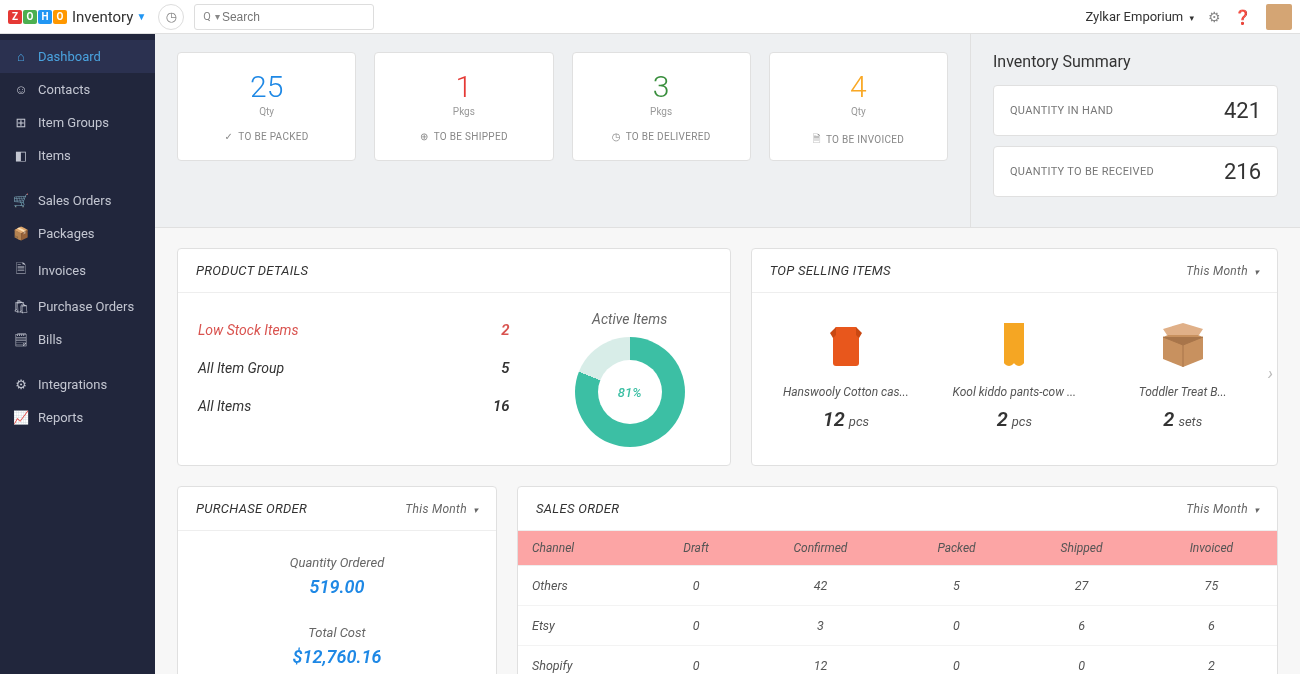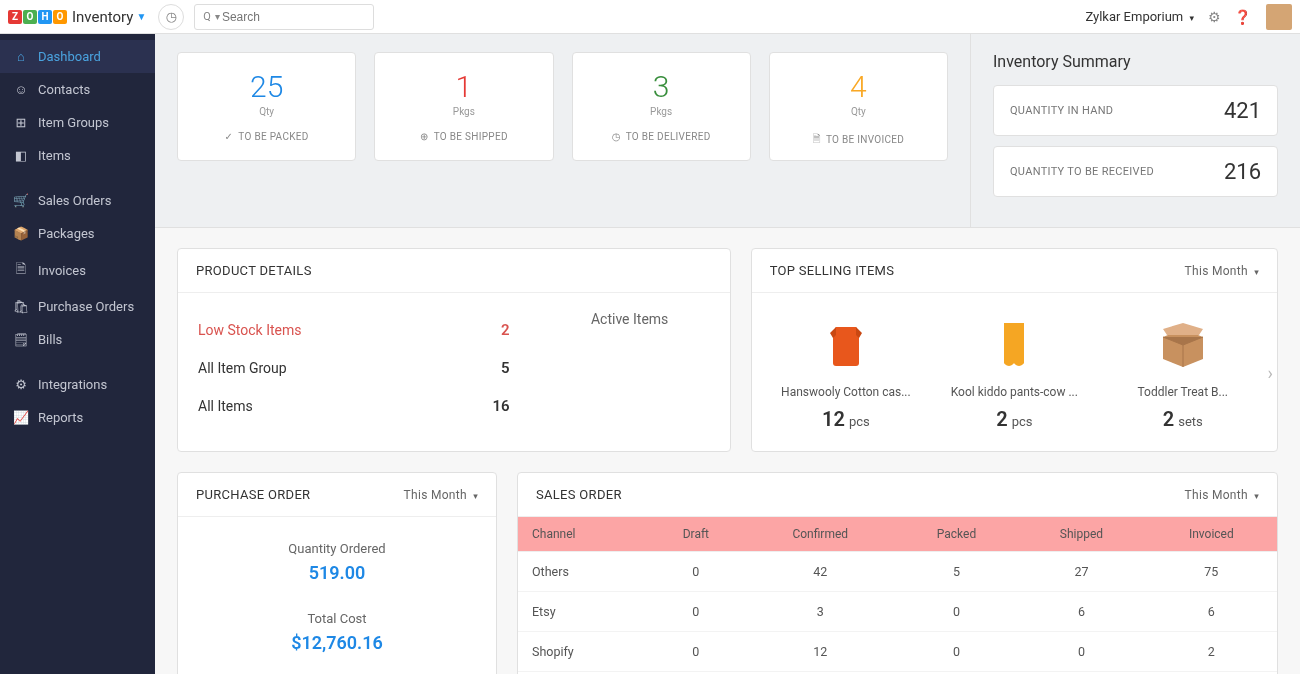--- a/index.html
+++ b/index.html
@@ -38,7 +38,7 @@
 .sum-val { font-size: 22px; color: #333; }
 .content { padding: 20px 22px; }
 .row { display: flex; gap: 20px; margin-bottom: 20px; }
-.panel { background: #fff; border: 1px solid #e0e0e0; border-radius: 4px; }
+.panel { background: #fff; border: 1px solid #e0e0e0; border-radius: 4px; font-style: italic; }
 .panel-h { padding: 14px 18px; font-size: 13px; color: #333; letter-spacing: 0.3px; border-bottom: 1px solid #eee; display: flex; justify-content: space-between; align-items: center; }
 .pd-panel { flex: 1.05; display: flex; }
 .pd-left { flex: 1; padding: 18px 20px; }

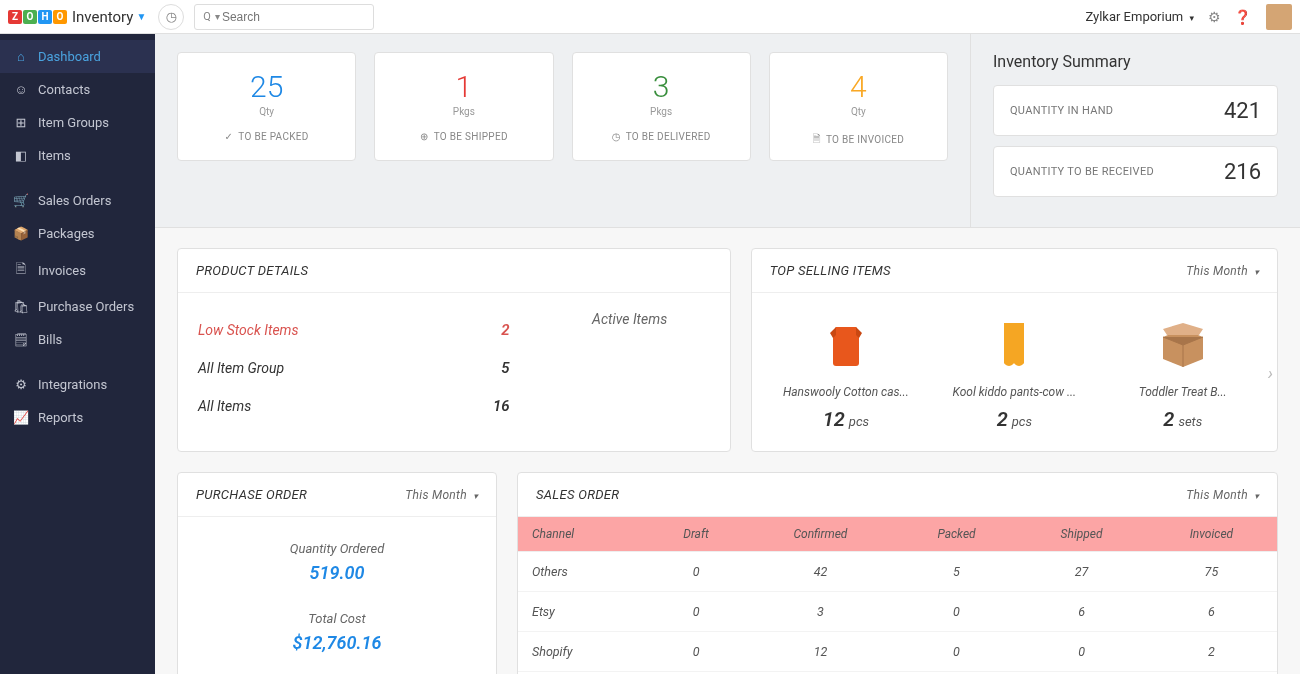--- a/index.html
+++ b/index.html
@@ -214,6 +214,9 @@
                 </div>
               <div class="pd-right">
                 <div class="active-items-label">Active Items</div>
+                <div class="donut">
+                  <div class="donut-inner">81%</div>
+                </div>
               </div>
             </div>
           </div>

